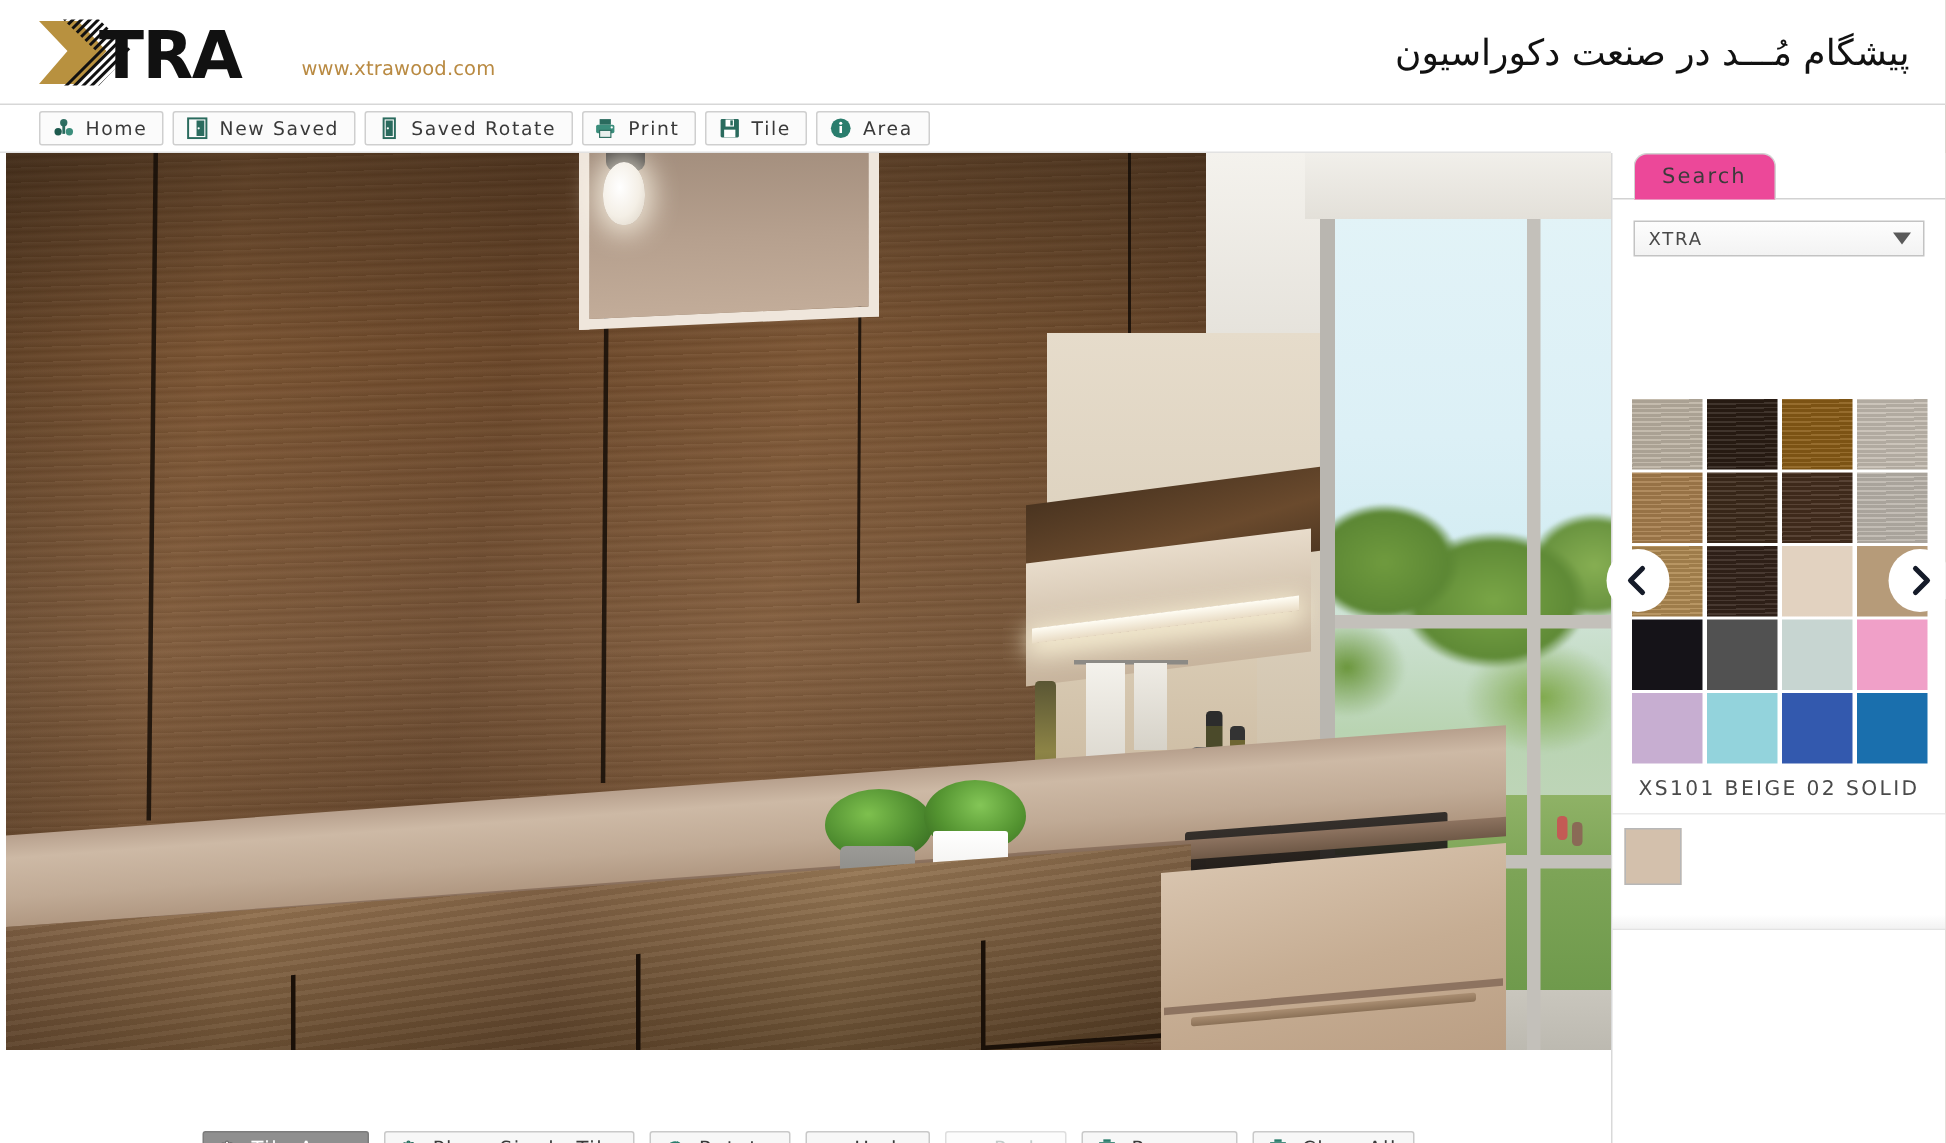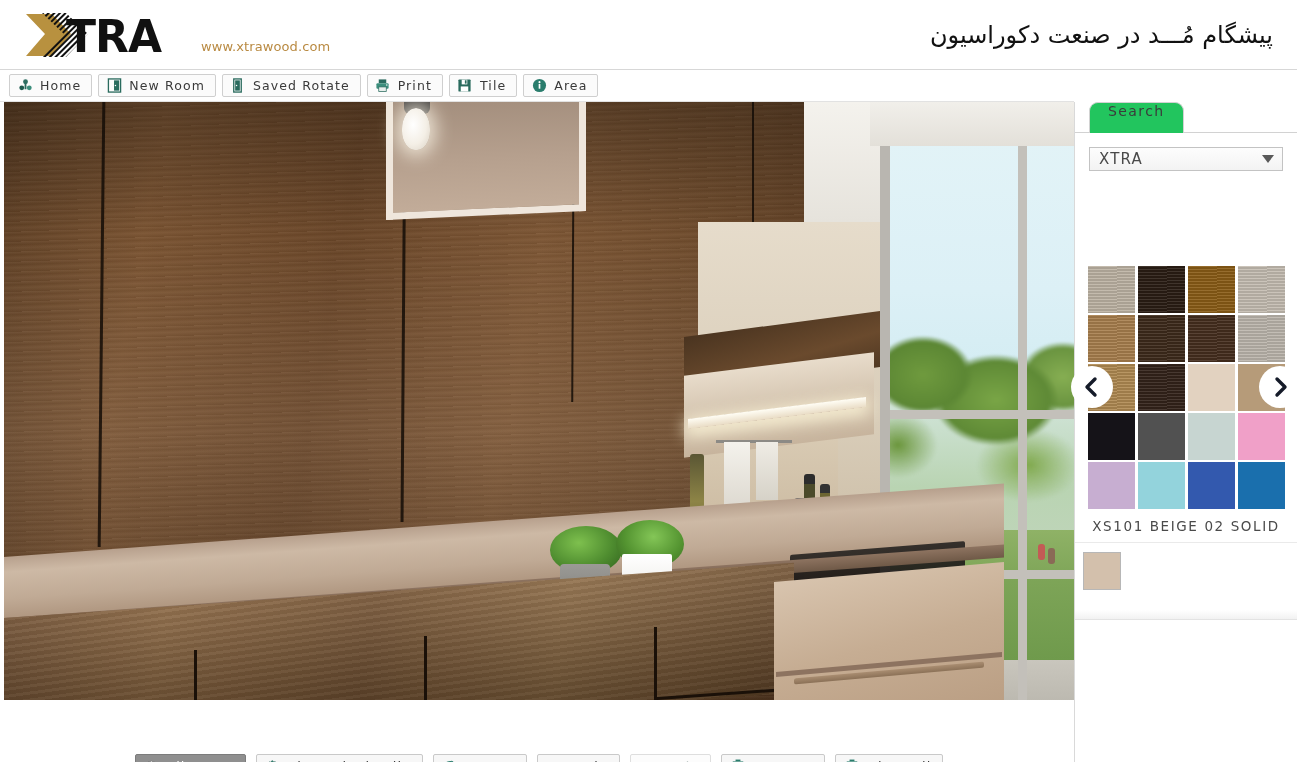--- a/index.html
+++ b/index.html
@@ -45,7 +45,7 @@
     height: 32px;
     background: #ffffff;
     display: flex; align-items: center;
-    padding-left: 9px;
+    padding-left: 26px;
     gap: 6px;
     border-bottom: 1px solid #e2e2e2;
     position: relative;

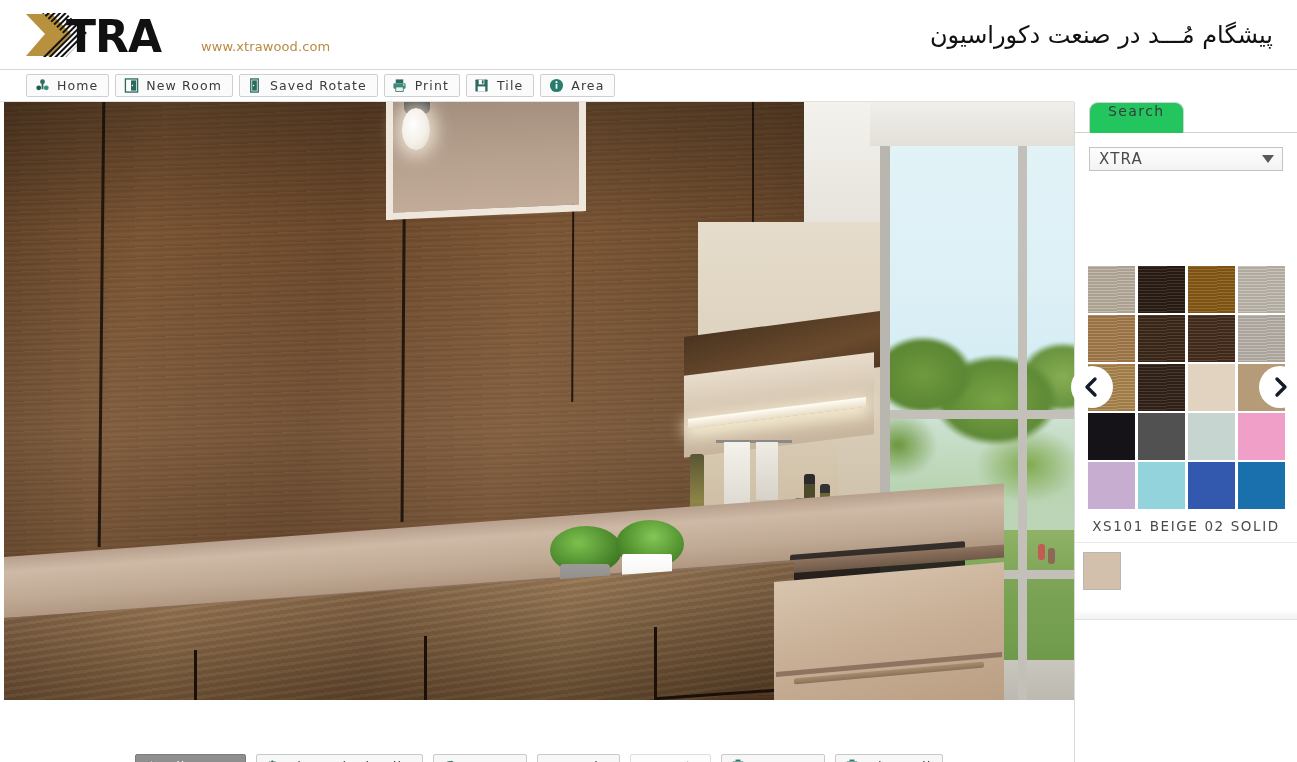--- a/index.html
+++ b/index.html
@@ -415,7 +415,7 @@
         <circle cx="9" cy="8" r=".8" fill="#fff"></circle>
       </svg>
     </span>
-    <span>New Room</span>
+    <span>New Saved</span>
   </div>
 
   <div class="tb-btn">

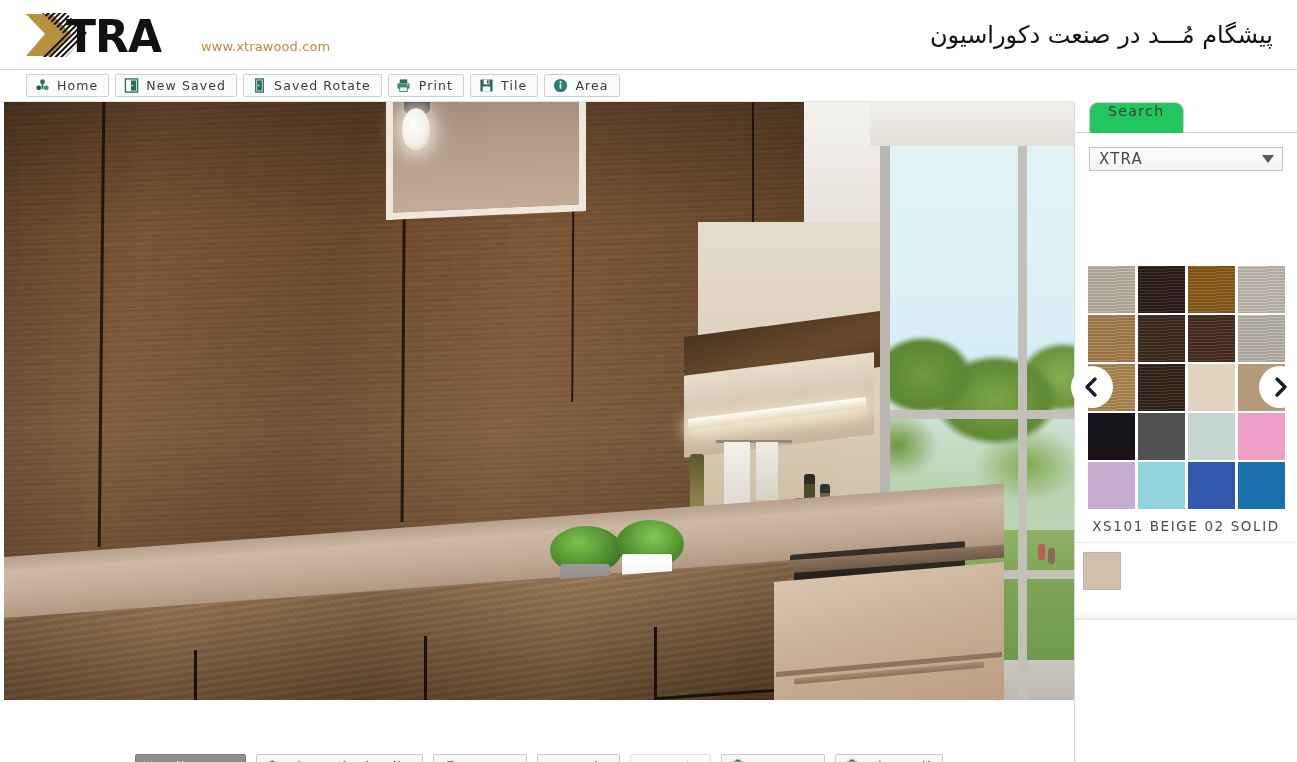--- a/index.html
+++ b/index.html
@@ -307,8 +307,8 @@
   .tabrow { position: relative; height: 31px; border-bottom: 1px solid #d2d2d2; }
   .tab {
     position: absolute; left: 14px; top: 0; height: 31px;
-    padding: 0 18px; display: flex; align-items: flex-start;
-    background: #22c55e; border: 1px solid #d2d2d2; border-bottom: none;
+    padding: 0 18px; display: flex; align-items: center;
+    background: #ec4899; border: 1px solid #d2d2d2; border-bottom: none;
     border-radius: 9px 9px 0 0;
     font-size: 14px; color: #3b3b3b; letter-spacing: 1.4px;
     cursor: pointer; font-family: "DejaVu Sans", sans-serif;

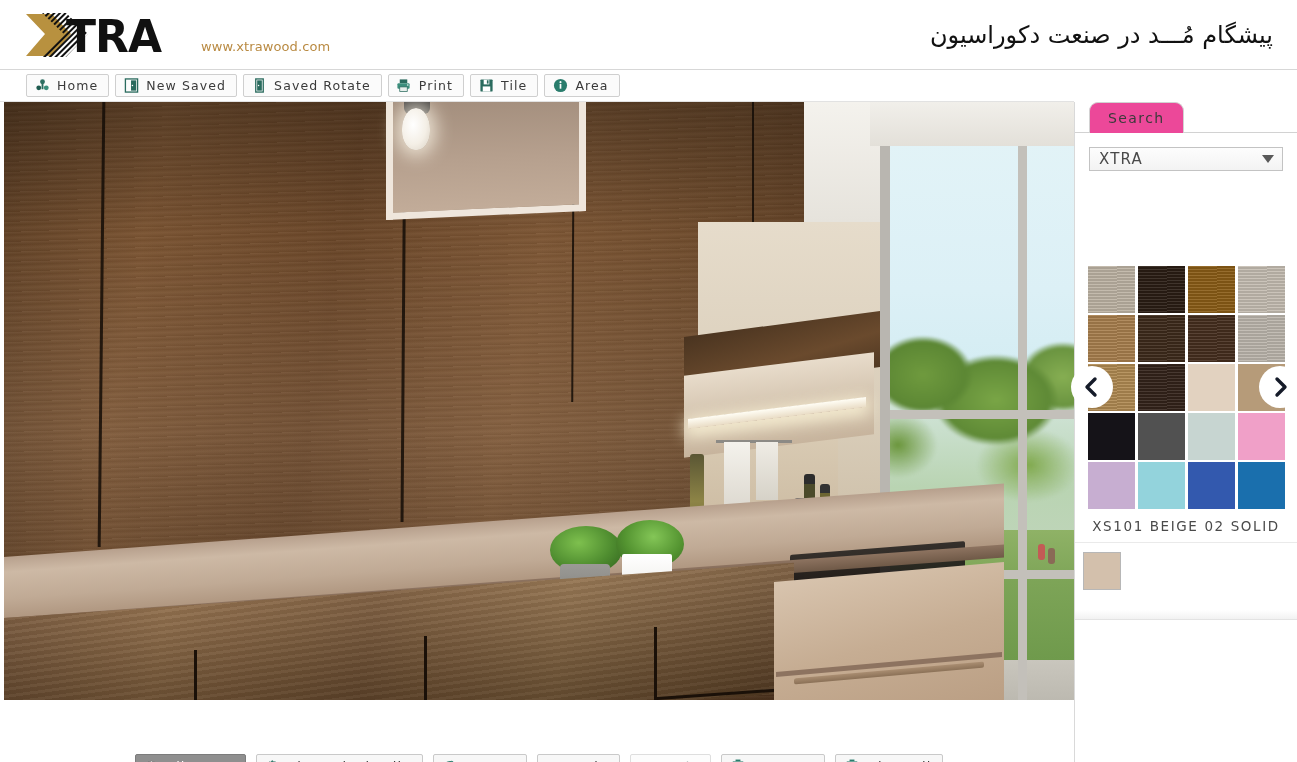--- a/index.html
+++ b/index.html
@@ -329,7 +329,7 @@
     position: relative; height: 24px; border: 1px solid #c3c3c3;
     background: linear-gradient(180deg,#fdfdfd,#f3f3f3);
     display: flex; align-items: center; padding: 0 26px 0 9px;
-    font-size: 15px; color: #4a4a4a; letter-spacing: 1.2px; cursor: pointer;
+    font-size: 12px; color: #4a4a4a; letter-spacing: 1.2px; cursor: pointer;
     font-family: "DejaVu Sans", sans-serif;
   }
   .caret {

